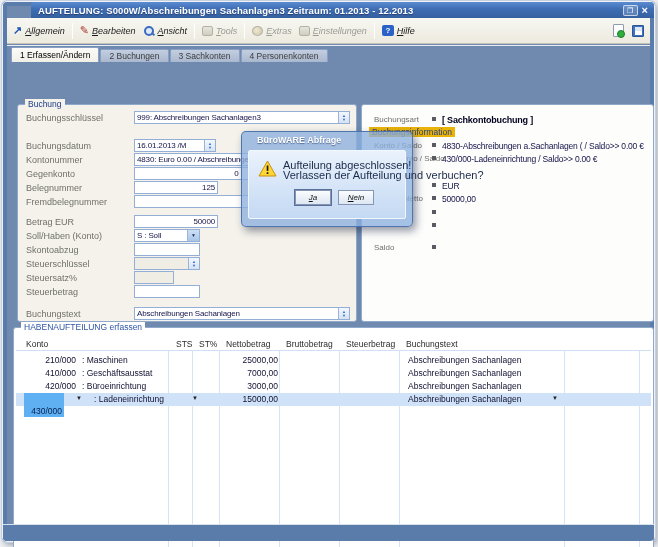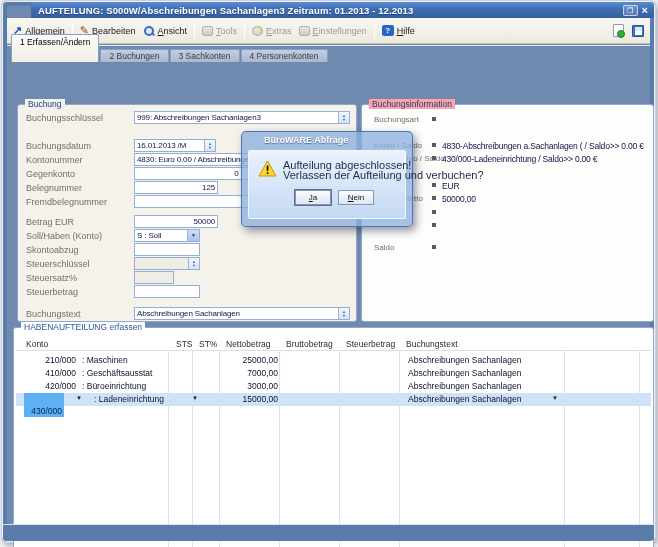--- a/index.html
+++ b/index.html
@@ -30,7 +30,7 @@
              padding:0 6px; gap:7px; }
   .tb-item { display:inline-flex; align-items:center; gap:3px; font-size:9px; color:#1a1a1a; }
   .tb-item.disabled { color:#9b9b93; }
-  .mn { display:inline-block; }
+  .mn { display:inline-block;font-style:italic; }
   .mn::first-letter { text-decoration:underline; }
   .tb-sep { width:1px; height:16px; background:#c3c0b2; border-right:1px solid #ffffff; }
   .tb-right { margin-left:auto; display:flex; gap:8px; align-items:center; }

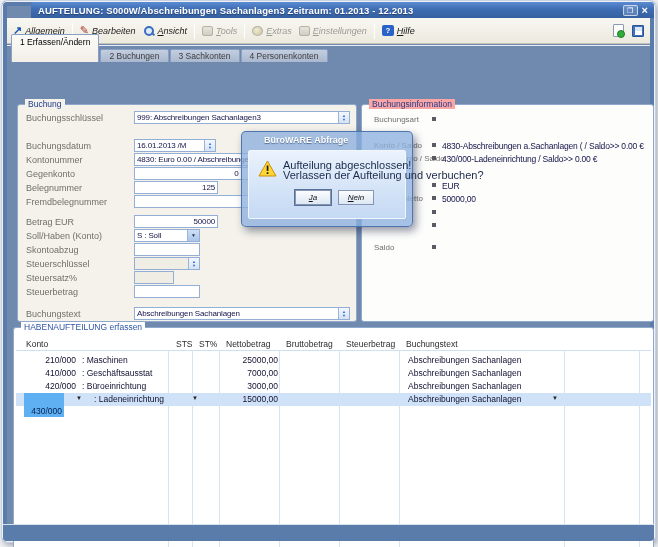--- a/index.html
+++ b/index.html
@@ -67,7 +67,7 @@
          border:1px solid #88a0c4; border-bottom:none; border-radius:2px 2px 0 0;
          padding:1px 8px 1px 8px; height:13px; margin-right:1px; white-space:nowrap; }
   .tab.active { background:linear-gradient(180deg,#fcfbf7,#f1efe7); color:#000;
-                height:28px; padding-top:2px; z-index:2; }
+                height:15px; padding-top:2px; z-index:2; }
 
   
   .gbox { position:absolute; border:1px solid #8fa9cd; border-radius:3px; }

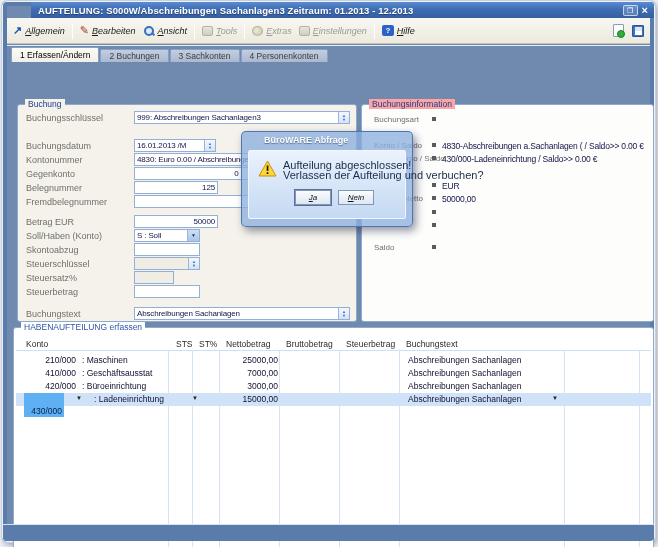--- a/index.html
+++ b/index.html
@@ -299,6 +299,7 @@
       <div class="inf-row" style="top:10px">
         <span class="inf-lbl">Buchungsart</span>
         <span class="inf-bul"></span>
+        <span class="inf-val bold">[ Sachkontobuchung ]</span>
       </div>
       <div class="inf-row" style="top:36px">
         <span class="inf-lbl">Konto / Saldo</span>

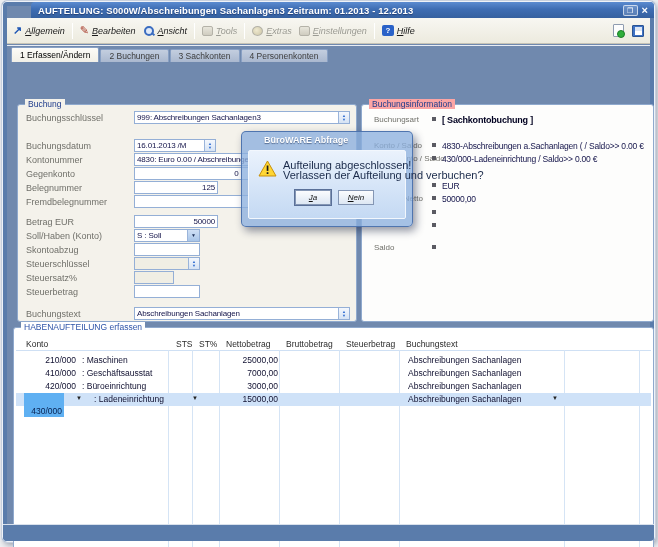--- a/index.html
+++ b/index.html
@@ -76,7 +76,7 @@
   .gb-buchung { left:10px; top:58px; width:340px; height:218px; background:#f4f2eb; }
   .gb-buchung .gcap { background:#f4f2eb; }
   .gb-info { left:354px; top:58px; width:293px; height:218px; background:#fdfdfc; }
-  .gb-info .gcap { background:#fca5a5; }
+  .gb-info .gcap { background:#eab308;margin-top:28px; }
   .gb-grid { left:6px; top:281px; width:641px; height:236px; background:#ffffff; }
   .gb-grid .gcap { background:#ffffff; color:#2f55a8; }
 

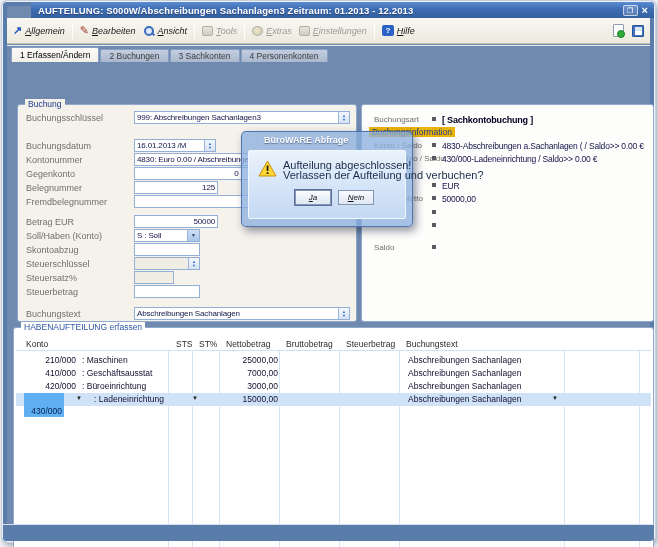--- a/index.html
+++ b/index.html
@@ -123,7 +123,7 @@
   .dlg { position:absolute; left:239px; top:130px; width:172px; height:96px; z-index:50;
          background:rgba(140,175,222,.78); border:1px solid rgba(70,110,170,.9);
          border-radius:5px; box-shadow:3px 4px 9px rgba(15,25,55,.45); }
-  .dlg-title { position:absolute; left:22px; top:3px; font-size:9px; font-weight:bold; color:#fff;
+  .dlg-title { position:absolute; left:15px; top:3px; font-size:9px; font-weight:bold; color:#fff;
                text-shadow:0 1px 1px rgba(10,30,70,.5); }
   .dlg-body { position:absolute; left:6px; right:6px; top:18px; bottom:7px;
               background:linear-gradient(180deg,#eaf2fc 0%, #d3e3f7 60%, #c4d9f3 100%);

